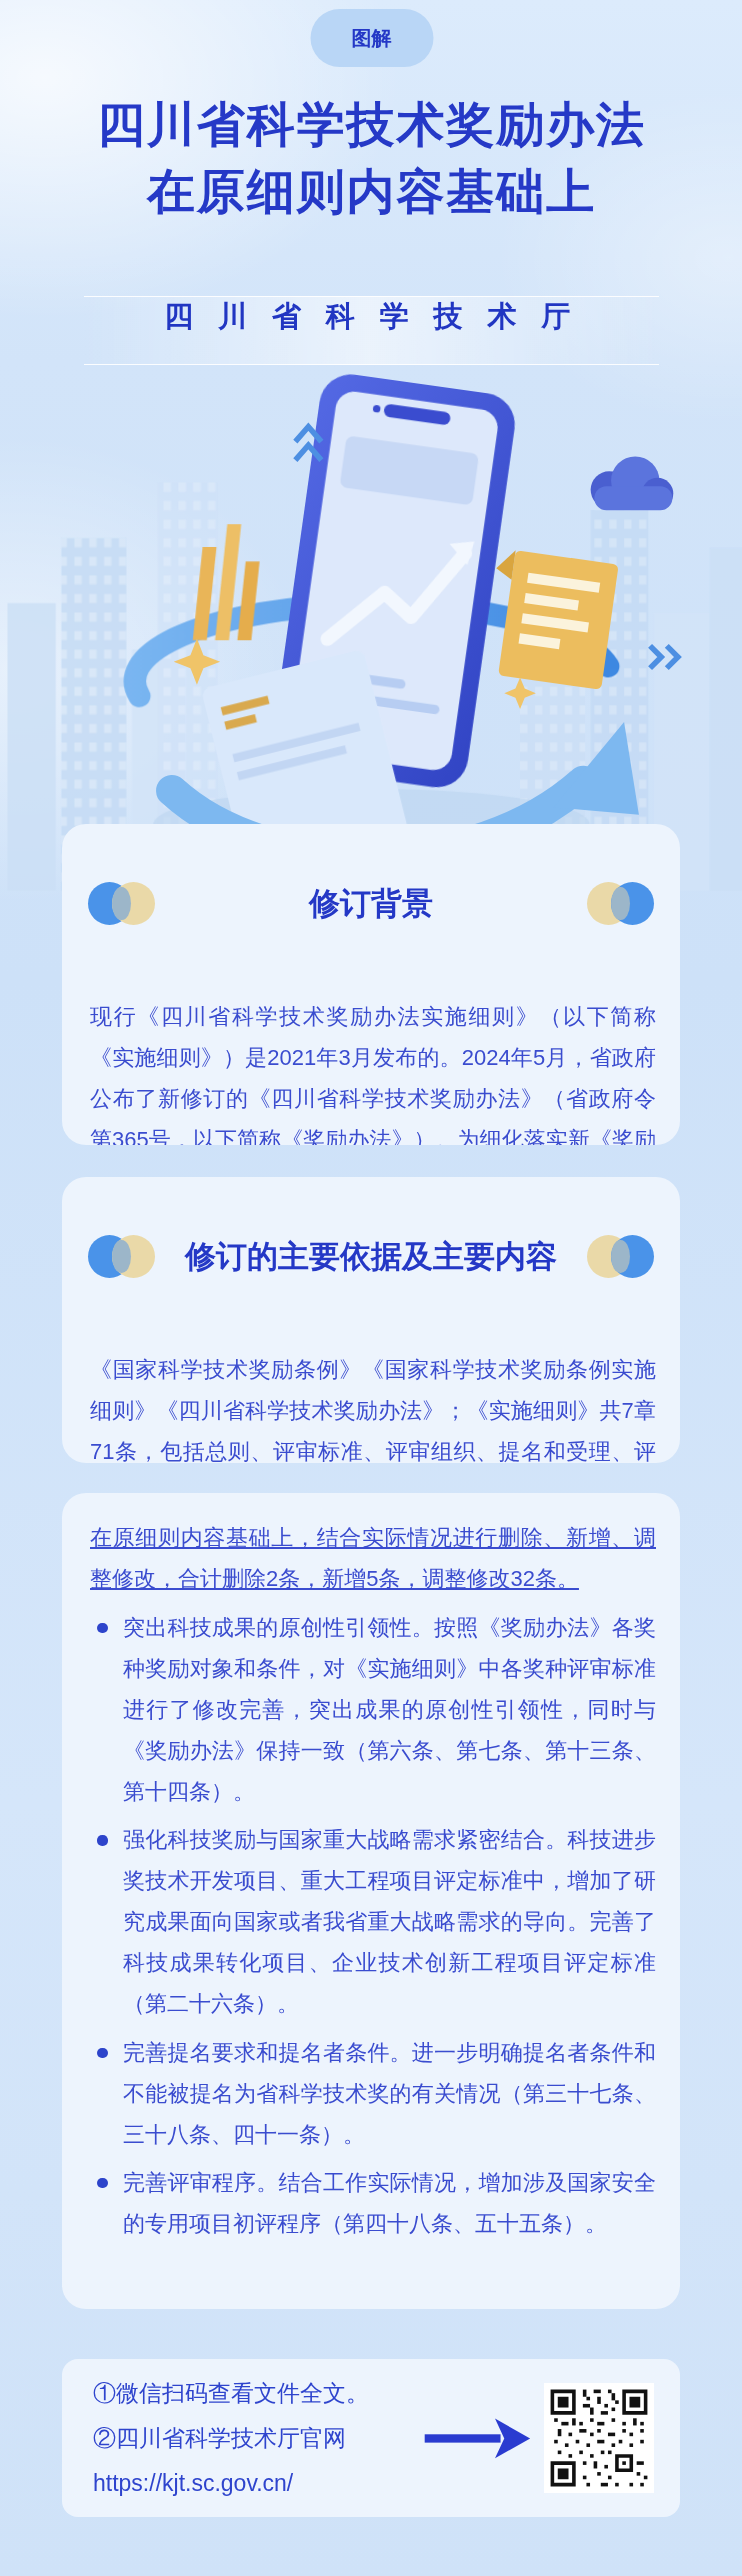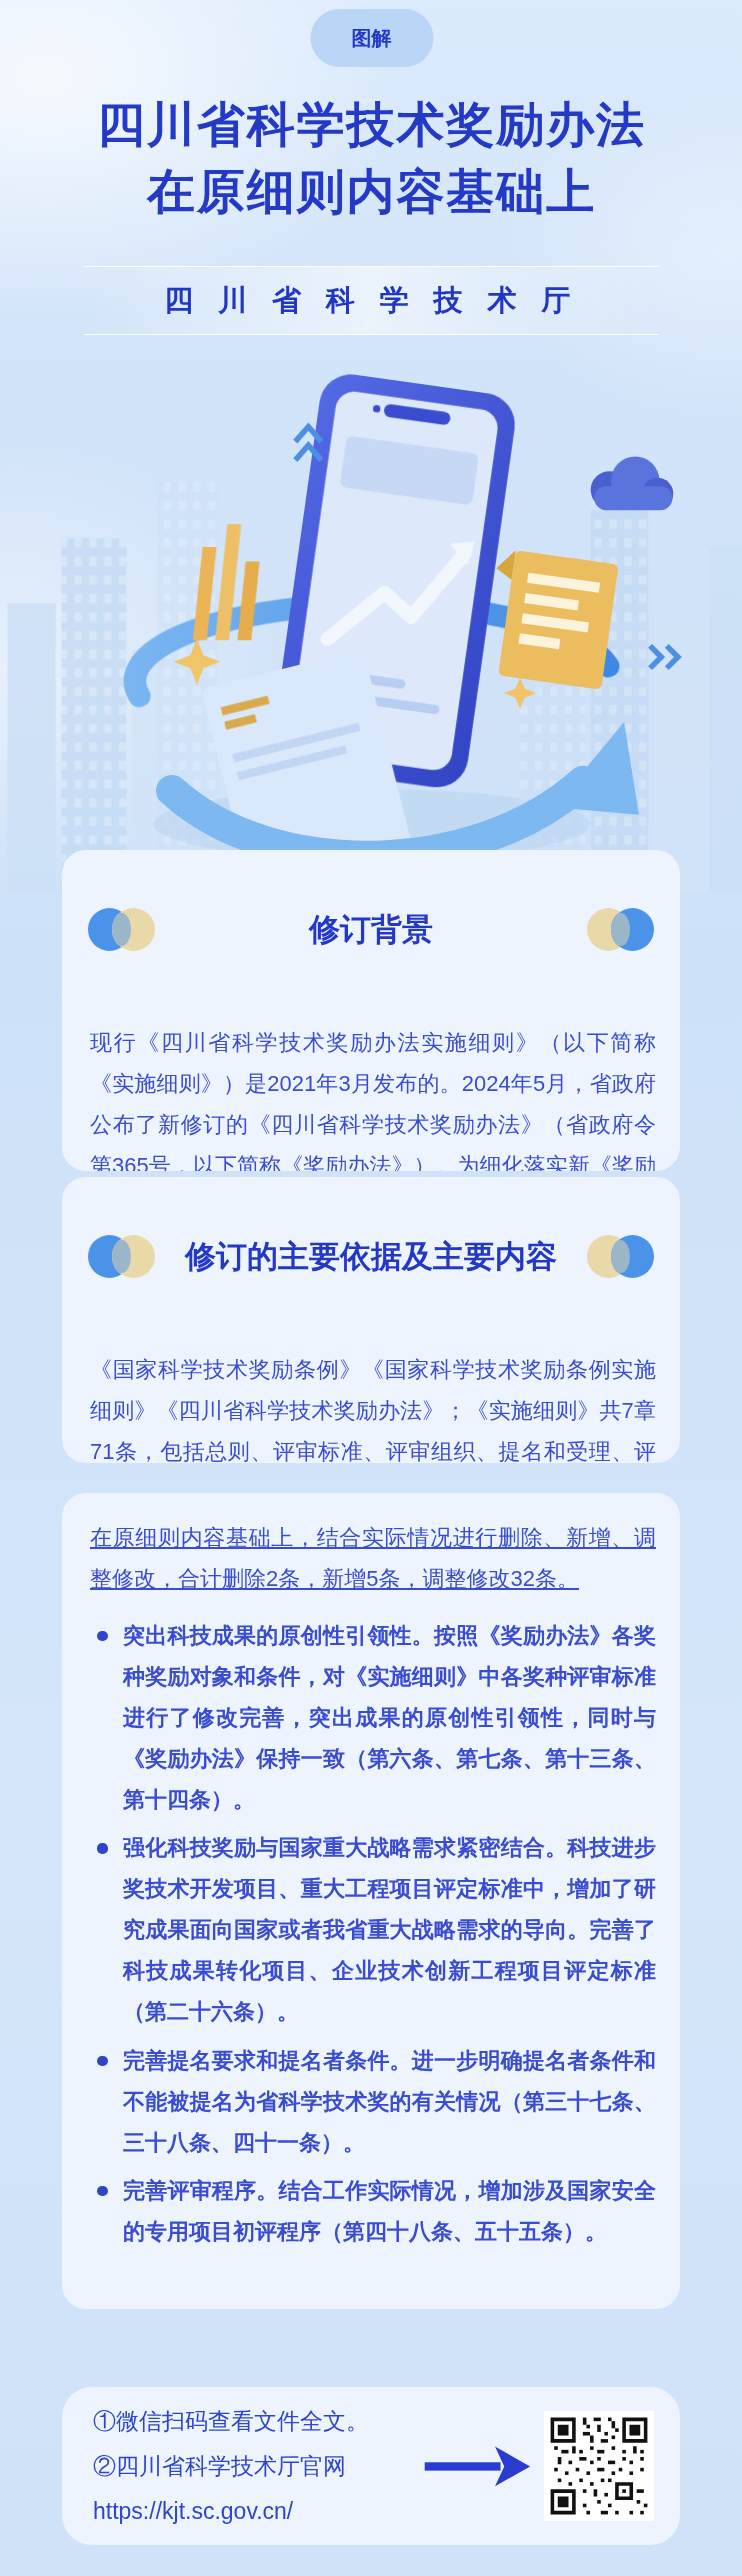--- a/index.html
+++ b/index.html
@@ -23,11 +23,11 @@
   .title-2{top:160px;}
   .subtitle{position:absolute;top:226px;left:0;right:0;text-align:center;
     font-size:26px;font-weight:700;color:#2539c7;}
-  .banner{position:absolute;top:266px;left:84px;right:84px;height:67px;
+  .banner{position:absolute;top:296px;left:84px;right:84px;height:67px;
     border-top:1.9px solid rgba(255,255,255,.9);
     border-bottom:1.9px solid rgba(255,255,255,.9);
     background:linear-gradient(90deg,rgba(255,255,255,0),rgba(255,255,255,.55) 50%,rgba(255,255,255,0));
-    display:flex;align-items:center;justify-content:center;
+    display:flex;align-items:flex-start;justify-content:center;
     font-size:29px;font-weight:800;letter-spacing:8.4px;color:#2136c2;}
   
   .hero{position:absolute;top:371px;left:0;z-index:1;}

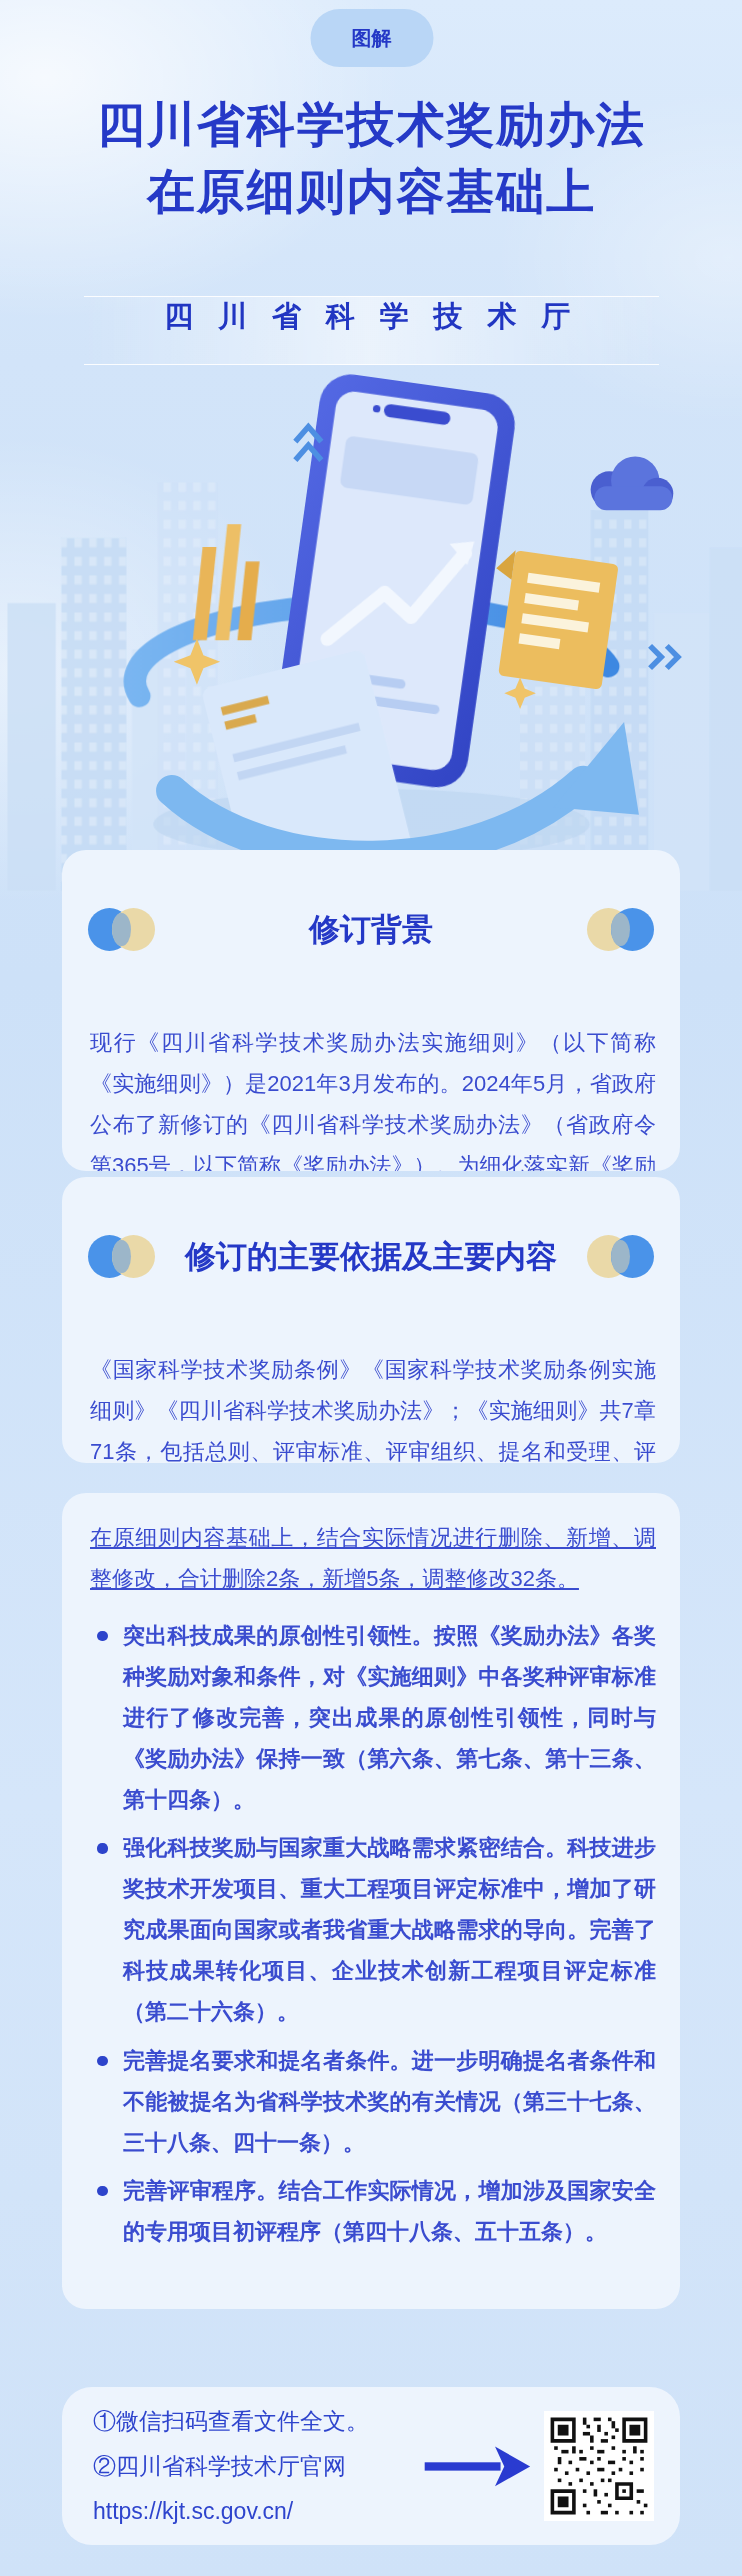--- a/index.html
+++ b/index.html
@@ -34,7 +34,7 @@
   
   .card{position:absolute;left:62px;width:618px;background:#edf4fd;
     border-radius:24px;overflow:hidden;z-index:2;}
-  #card-1{top:824px;height:321px;margin-top:26px;}
+  #card-1{top:824px;height:321px;}
   #card-2{top:1177px;height:286px;}
   #card-3{top:1493px;height:816px;}
   .card-head{display:flex;align-items:center;justify-content:space-between;

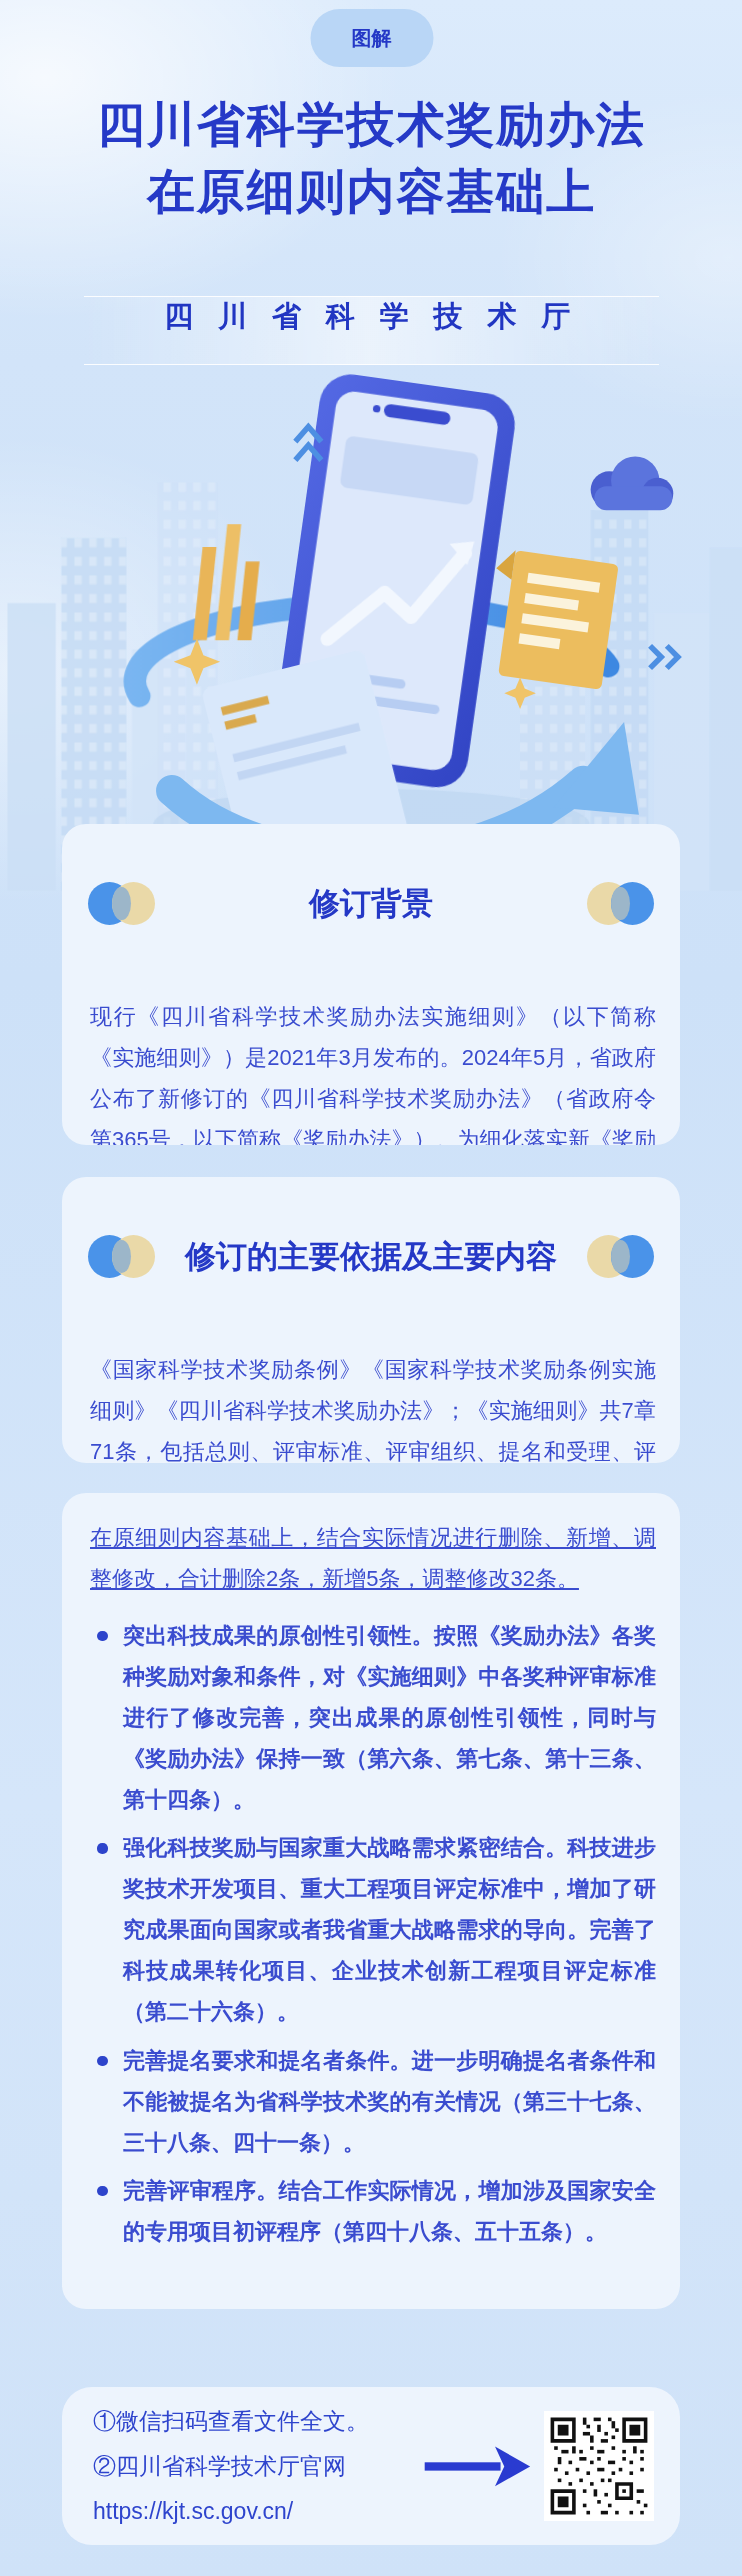--- a/index.html
+++ b/index.html
@@ -49,7 +49,7 @@
   .orn-r .beige{left:0;} .orn-r .blue{left:24px;} .orn-r .lens{left:24px;}
   .card-body{padding:24px 24px 0 28px;font-size:22px;line-height:41px;
     color:#3a4ccf;text-align:justify;}
-  .bullets{list-style:none;margin:16px 0 0 0;padding:0;font-weight:bold;}
+  .bullets{list-style:none;margin:8px 0 0 0;padding:0;}
   .bullets li{position:relative;padding-left:33px;margin-top:7.4px;}
   .bullets .dot{position:absolute;left:7.4px;top:16px;width:10.2px;height:10.2px;
     border-radius:50%;background:#2d44cb;}

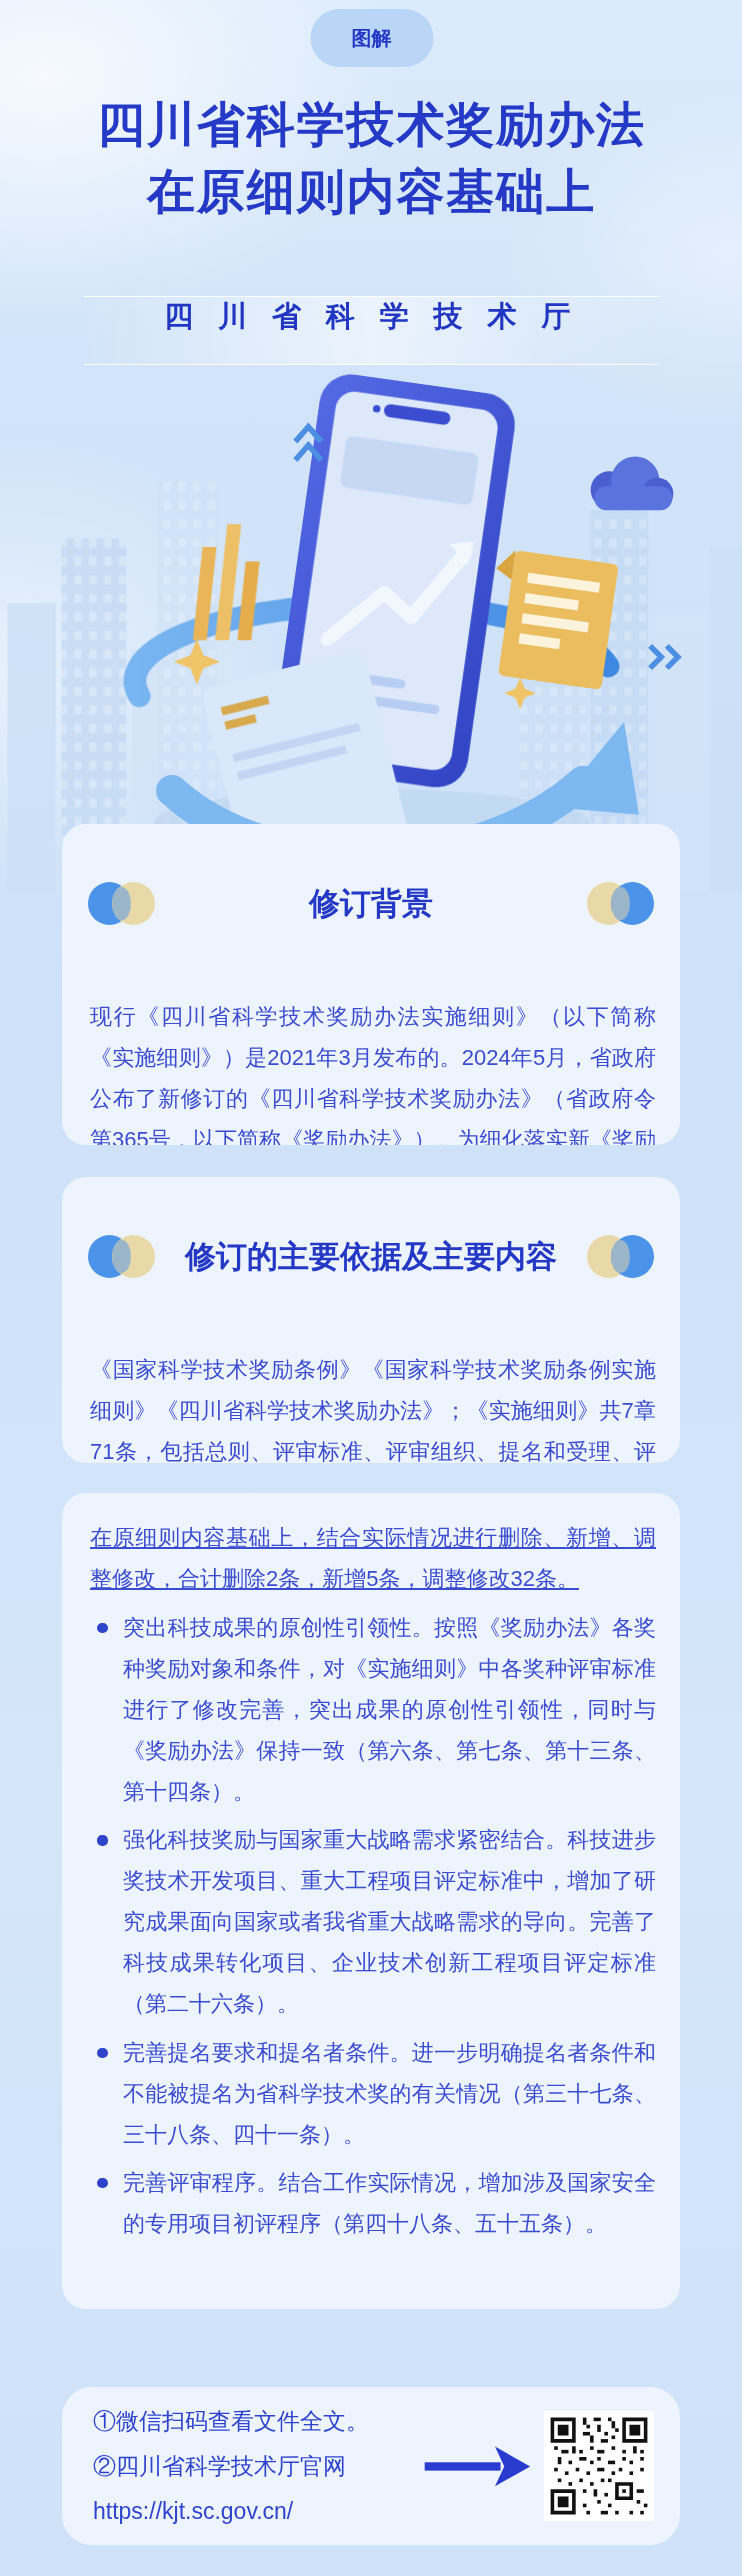--- a/index.html
+++ b/index.html
@@ -55,7 +55,7 @@
     border-radius:50%;background:#2d44cb;}
   
   #footer-card{position:absolute;left:62px;width:618px;top:2359px;height:158px;
-    background:#edf4fd;border-radius:30px;z-index:2;display:flex;align-items:center;margin-top:28px;}
+    background:#edf4fd;border-radius:16px;z-index:2;display:flex;align-items:center;}
   .f-text{margin-left:31px;width:316px;color:#2e44cd;font-size:23px;font-weight:500;}
   .f-line{line-height:45px;white-space:nowrap;}
   .f-url{color:#2e44cd;text-decoration:none;}

